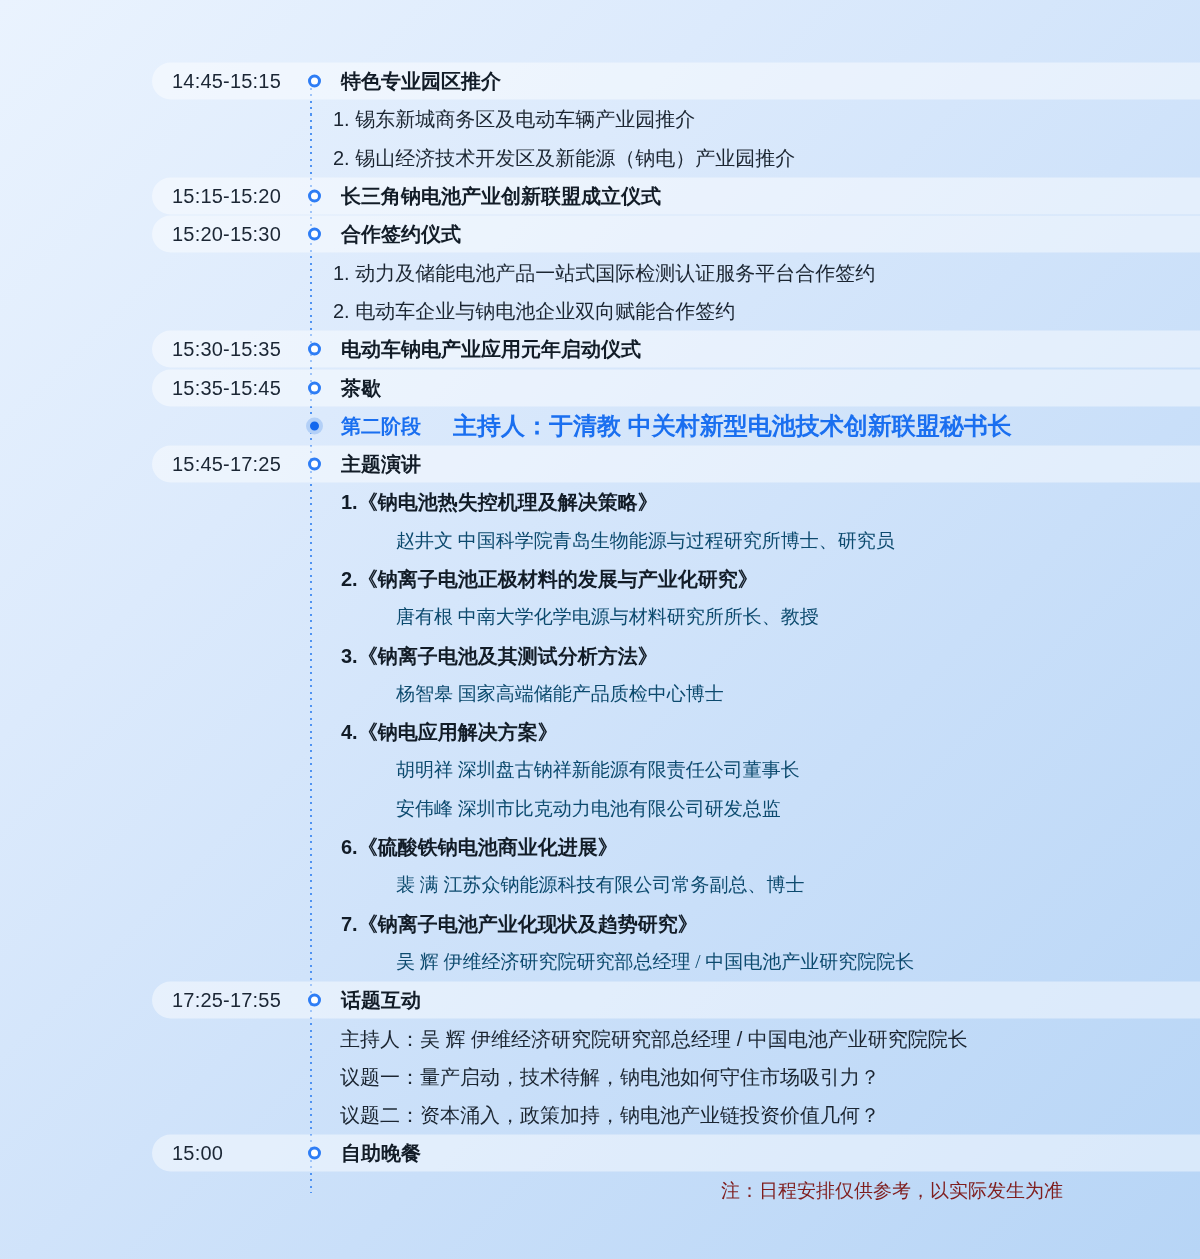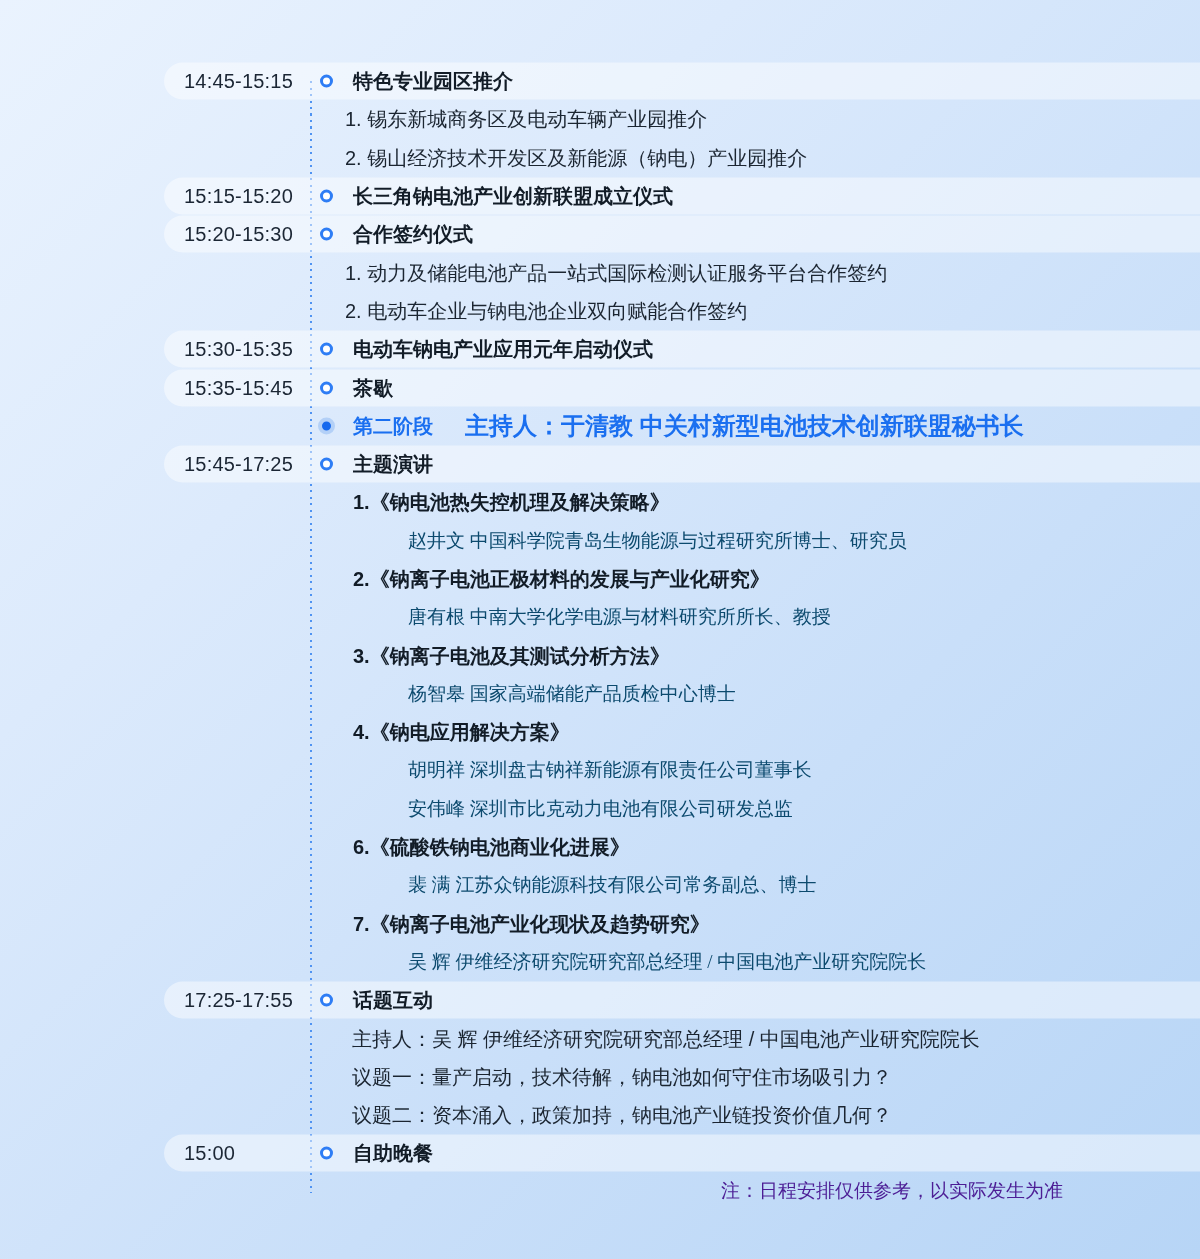--- a/index.html
+++ b/index.html
@@ -13,7 +13,7 @@
     position:absolute;left:310px;top:81px;width:2px;height:1112px;z-index:2;
     background-image:repeating-linear-gradient(to bottom,#4f93f2 0 2px,transparent 2px 6.5px);
   }
-  .rows{position:absolute;top:62px;left:16px;right:0;z-index:3;}
+  .rows{position:absolute;top:62px;left:4px;right:0;z-index:3;}
   .row{position:relative;height:38.3px;}
   .band{
     position:absolute;left:148px;right:0;top:50%;height:37px;transform:translateY(-50%);

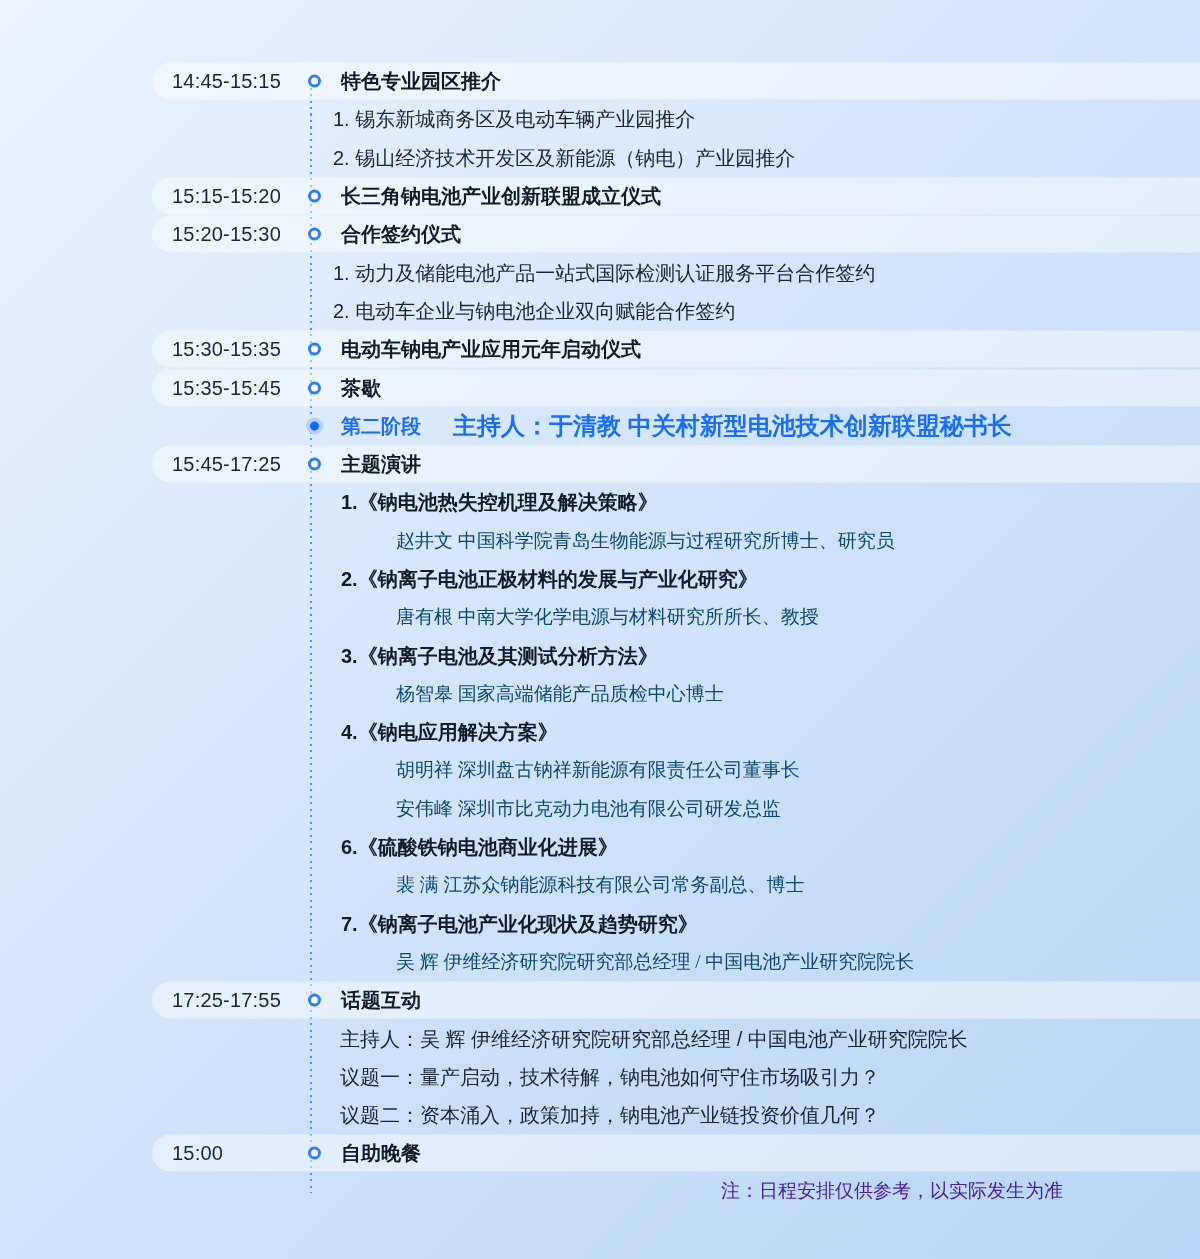--- a/index.html
+++ b/index.html
@@ -44,7 +44,7 @@
   .note{
     position:relative;height:36px;text-align:right;padding-right:137px;
     font-family:"Liberation Serif","DejaVu Serif",serif;
-    font-size:19px;color:#4c1d95;line-height:36px;white-space:nowrap;
+    font-size:19px;color:#7f1d1d;line-height:36px;white-space:nowrap;
   }
 </style>
 </head>

